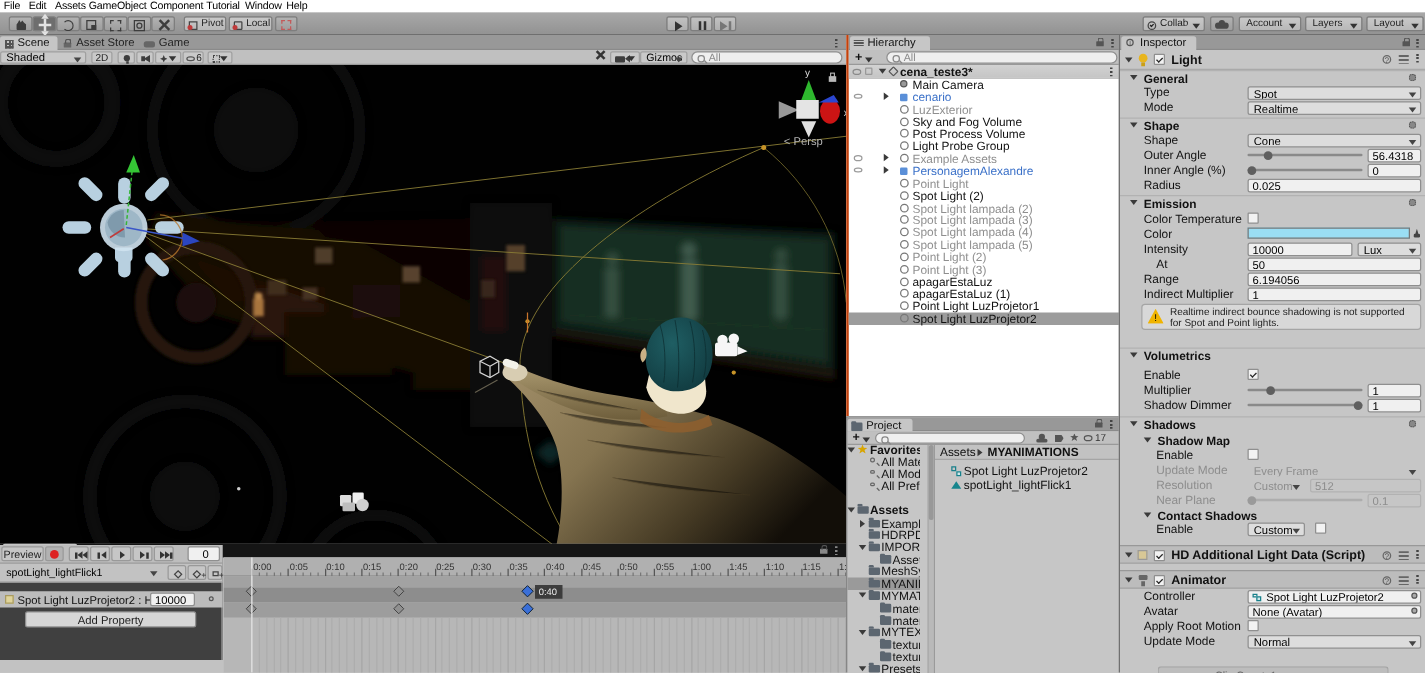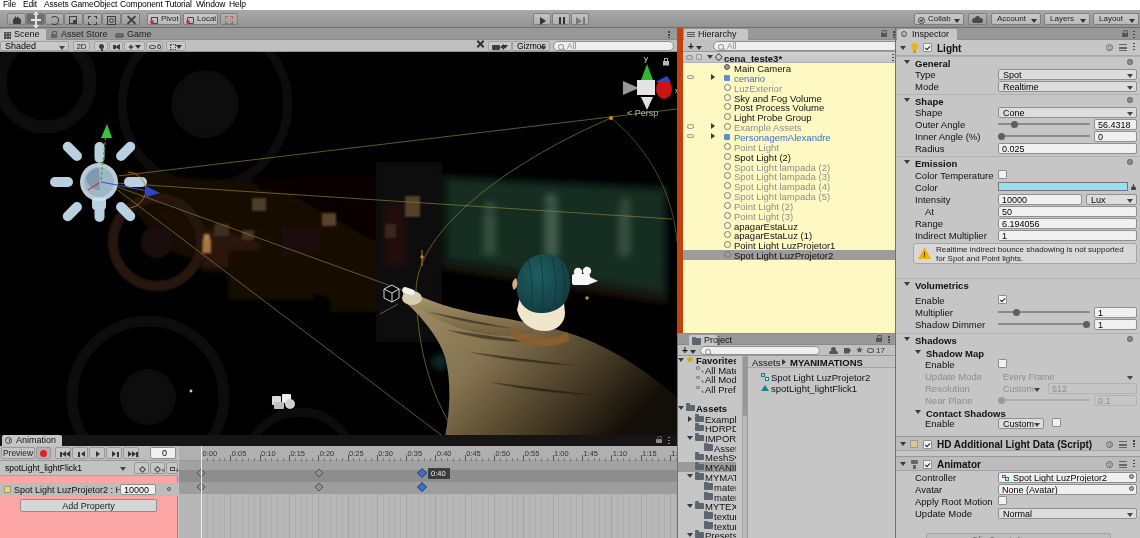--- a/index.html
+++ b/index.html
@@ -610,7 +610,7 @@
     </svg>
   </div>
 </div>
-<div id="hier" class="abs" style="left:677px;top:28px;width:218px;height:305px;border-left:6px solid #c2410c;background:#fef9c3;">
+<div id="hier" class="abs" style="left:677px;top:28px;width:218px;height:305px;border-left:2px solid #c2410c;background:#ffffff;">
   <div class="abs tabbar" style="left:0;top:0;width:217px;height:12px;">
     <div class="tab" style="left:1px;width:64px;padding-left:14px;"><span class="i" style="left:3px;top:3px;width:8px;height:5px;background:repeating-linear-gradient(#555 0 1px,transparent 1px 2px);"></span>Hierarchy</div>
     <span class="i lck" style="left:198px;top:4.5px;"></span>

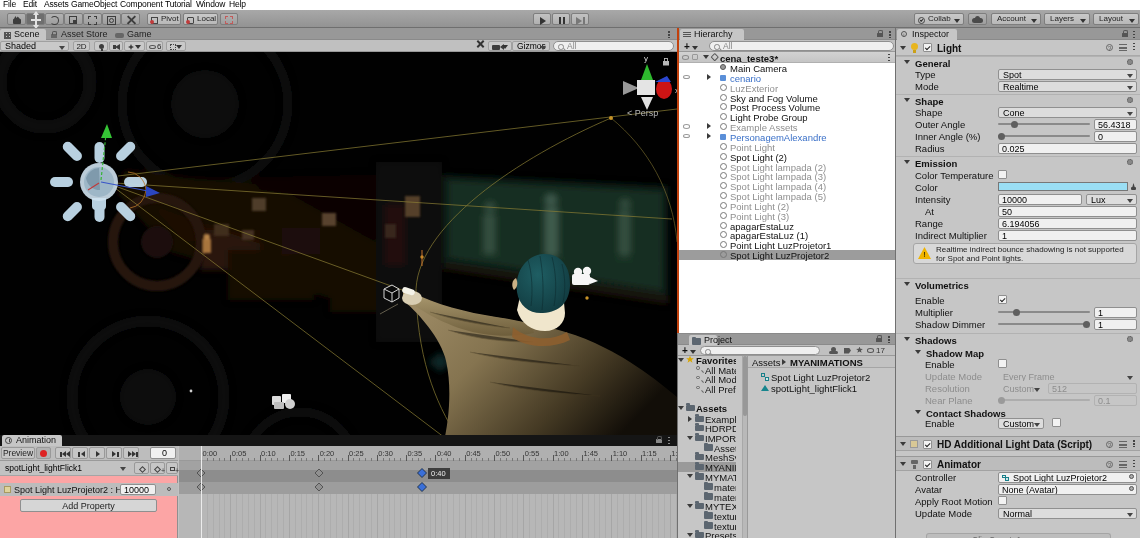--- a/index.html
+++ b/index.html
@@ -720,7 +720,7 @@
 </div>
 <div id="proj" class="abs" style="left:677px;top:333px;width:218px;height:205px;border-left:1px solid #707070;border-top:1px solid #8a8a8a;background:#c6c6c6;">
   <div class="abs tabbar" style="left:0;top:0;width:217px;height:11px;">
-    <div class="tab" style="left:11px;width:28px;height:10px;line-height:10px;padding-left:15px;"><span class="i fold" style="left:3px;top:3px;"></span>Project</div>
+    <div class="tab" style="left:0;width:52px;height:10px;line-height:10px;padding-left:15px;"><span class="i fold" style="left:3px;top:3px;"></span>Project</div>
     <span class="i lck" style="left:198px;top:4px;"></span>
       <span class="i dts" style="left:210px;top:2px;"></span>
   </div>

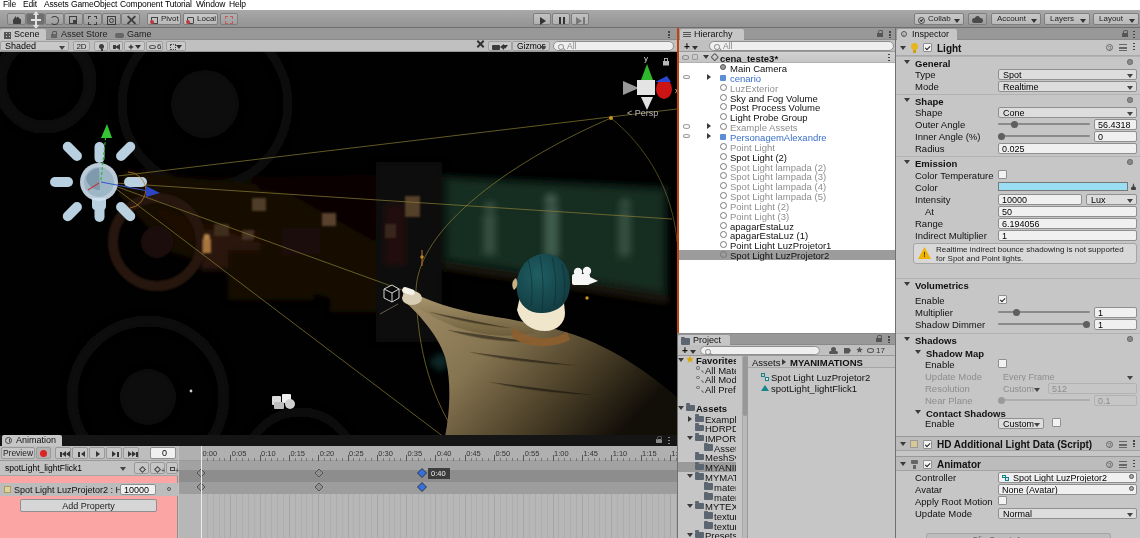--- a/index.html
+++ b/index.html
@@ -347,7 +347,7 @@
       <span class="i dts" style="left:668px;top:2px;background:repeating-linear-gradient(#888 0 1.5px,transparent 1.5px 3px);"></span>
   </div>
 
-  <div class="abs" style="left:0;top:11px;width:178px;height:92px;background:#fca5a5;border-right:1px solid #8f8f8f;padding-left:48px;">
+  <div class="abs" style="left:0;top:1px;width:178px;height:92px;background:#404040;border-right:1px solid #8f8f8f;padding-left:48px;">
     <div class="abs" style="left:0;top:0;width:178px;height:15px;background:#bdbdbd;border-bottom:1px solid #9a9a9a;">
       <div class="tbtn" style="left:1px;top:1px;width:34px;height:12px;background:#c6c6c6;border-color:#999;font-size:8.5px;line-height:11px;">Preview</div>
       <div class="tbtn" style="left:36px;top:1px;width:15px;height:12px;background:#b2b2b2;border-color:#999;"><span style="display:inline-block;width:7px;height:7px;border-radius:50%;background:#d22;margin-top:2px;"></span></div>

